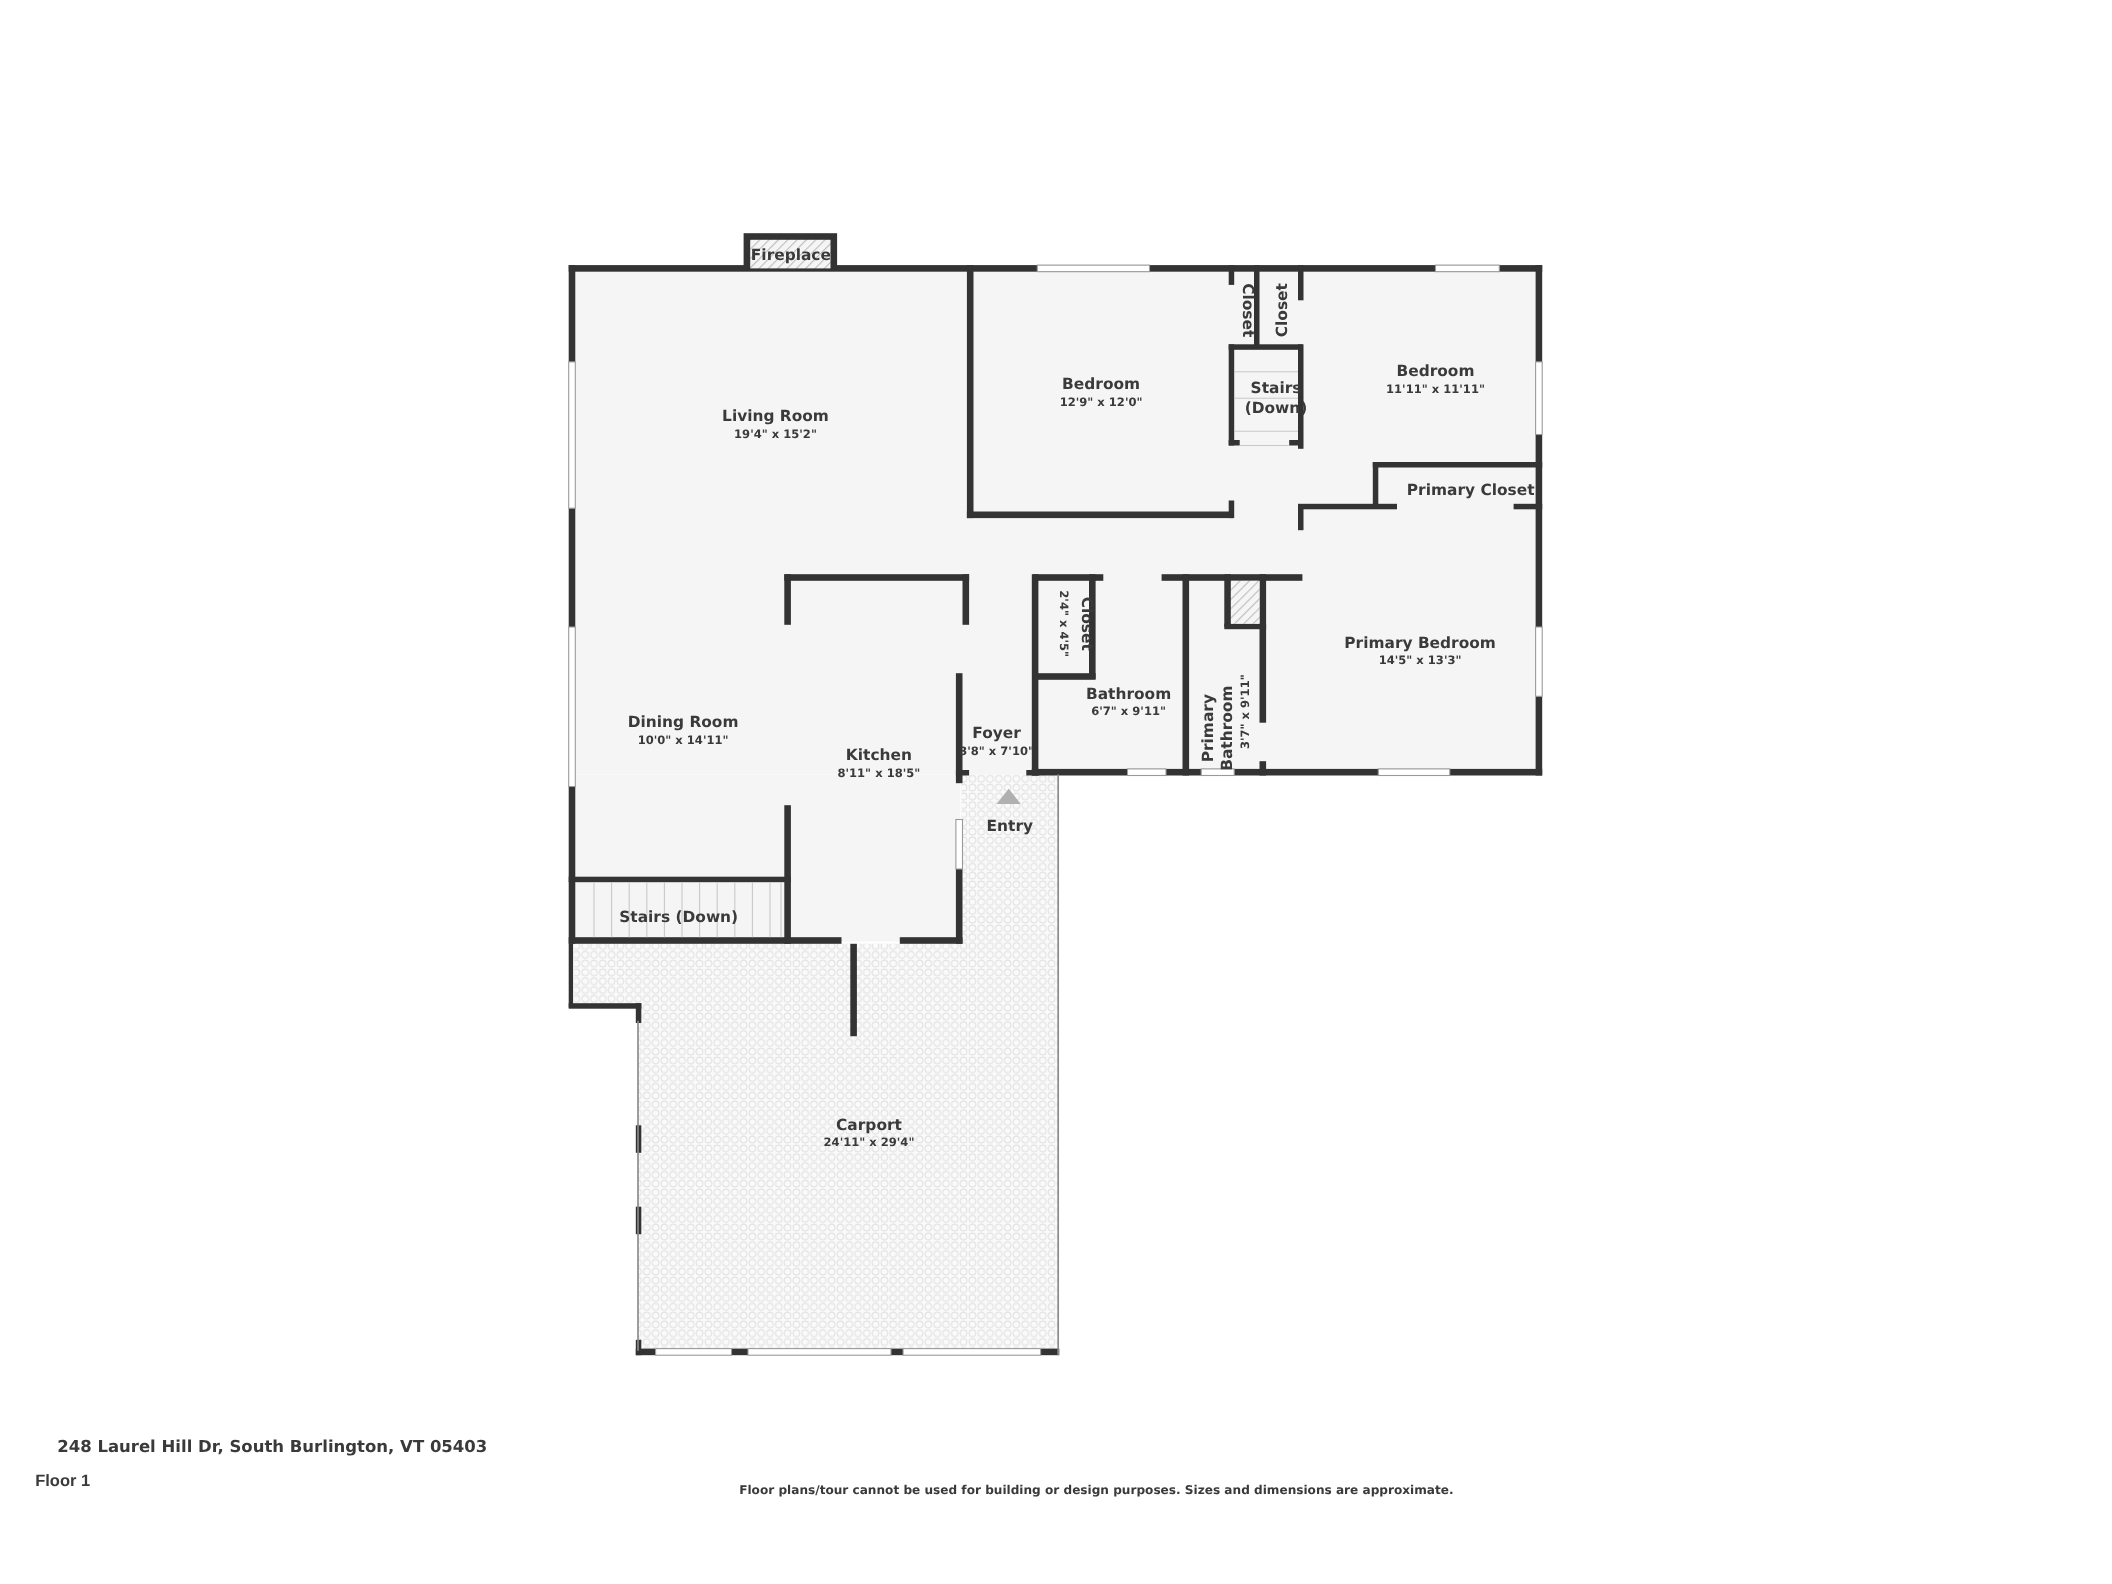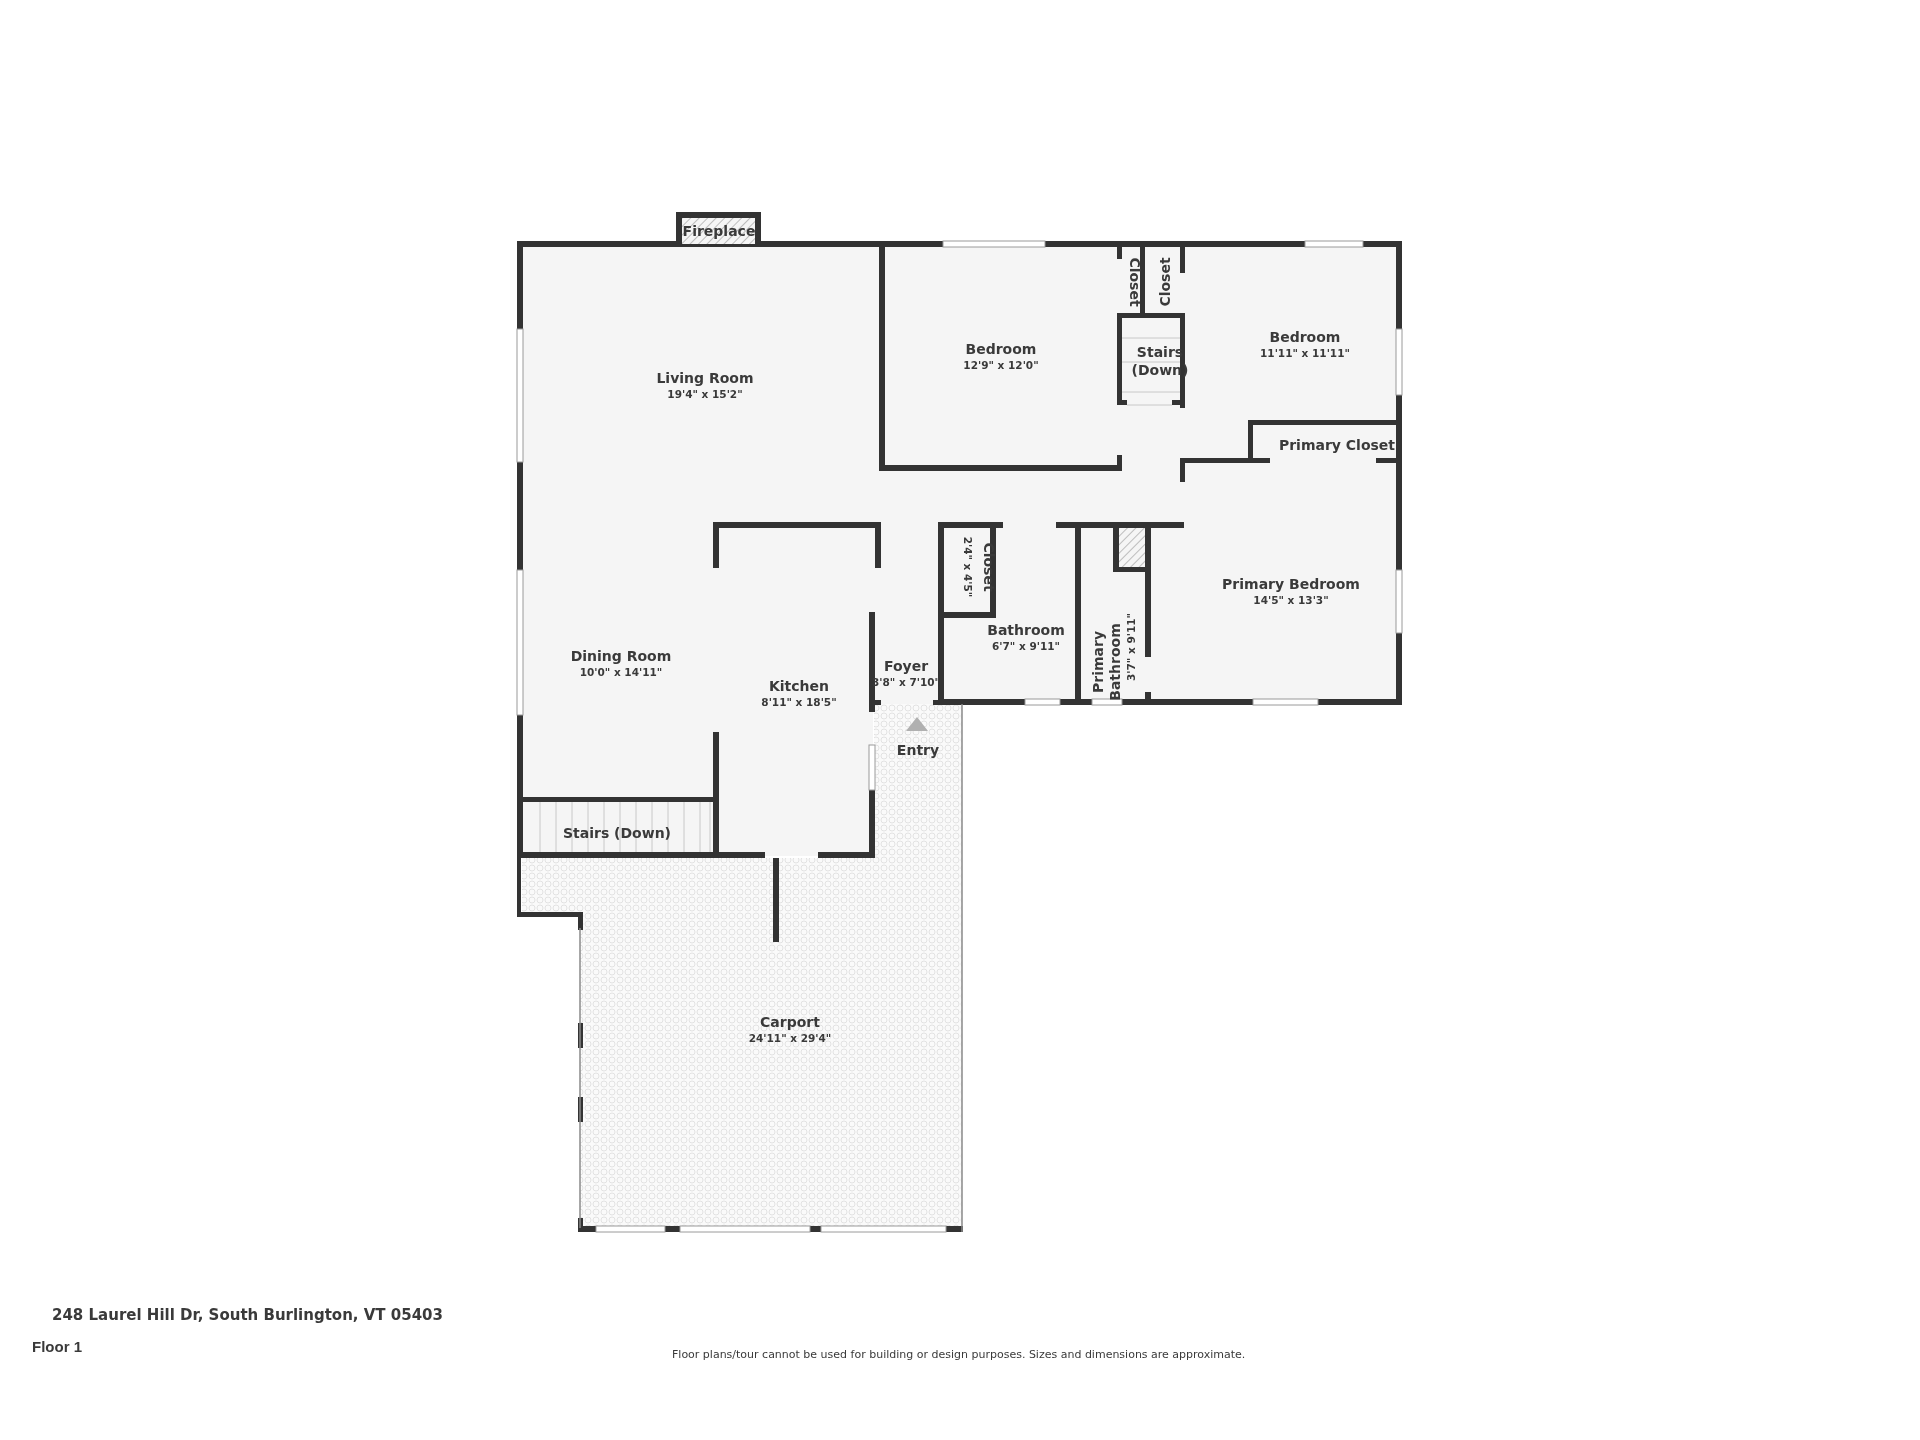--- a/index.html
+++ b/index.html
@@ -12,7 +12,7 @@
   .stair-line { stroke:#c8c8c8; stroke-width:1; }
   .footer-address { position:absolute; left:32px; top:1306px; font-weight:bold; font-size:15px; color:#3a3a3a; font-family:"DejaVu Sans", sans-serif;margin-left:20px; }
   .footer-floor { position:absolute; left:32px; top:1338px; font-weight:bold; font-size:15px; color:#3a3a3a; font-family:Liberation Sans, sans-serif; }
-  .footer-disclaimer { position:absolute; left:672px; top:1348px; font-weight:normal; font-size:11px; color:#3a3a3a; font-family:"DejaVu Sans", sans-serif; }
+  .footer-disclaimer { position:absolute; left:672px; top:1348px; font-weight:bold; font-size:11px; color:#3a3a3a; font-family:"DejaVu Sans", sans-serif; }
 </style>
 </head>
 <body>

